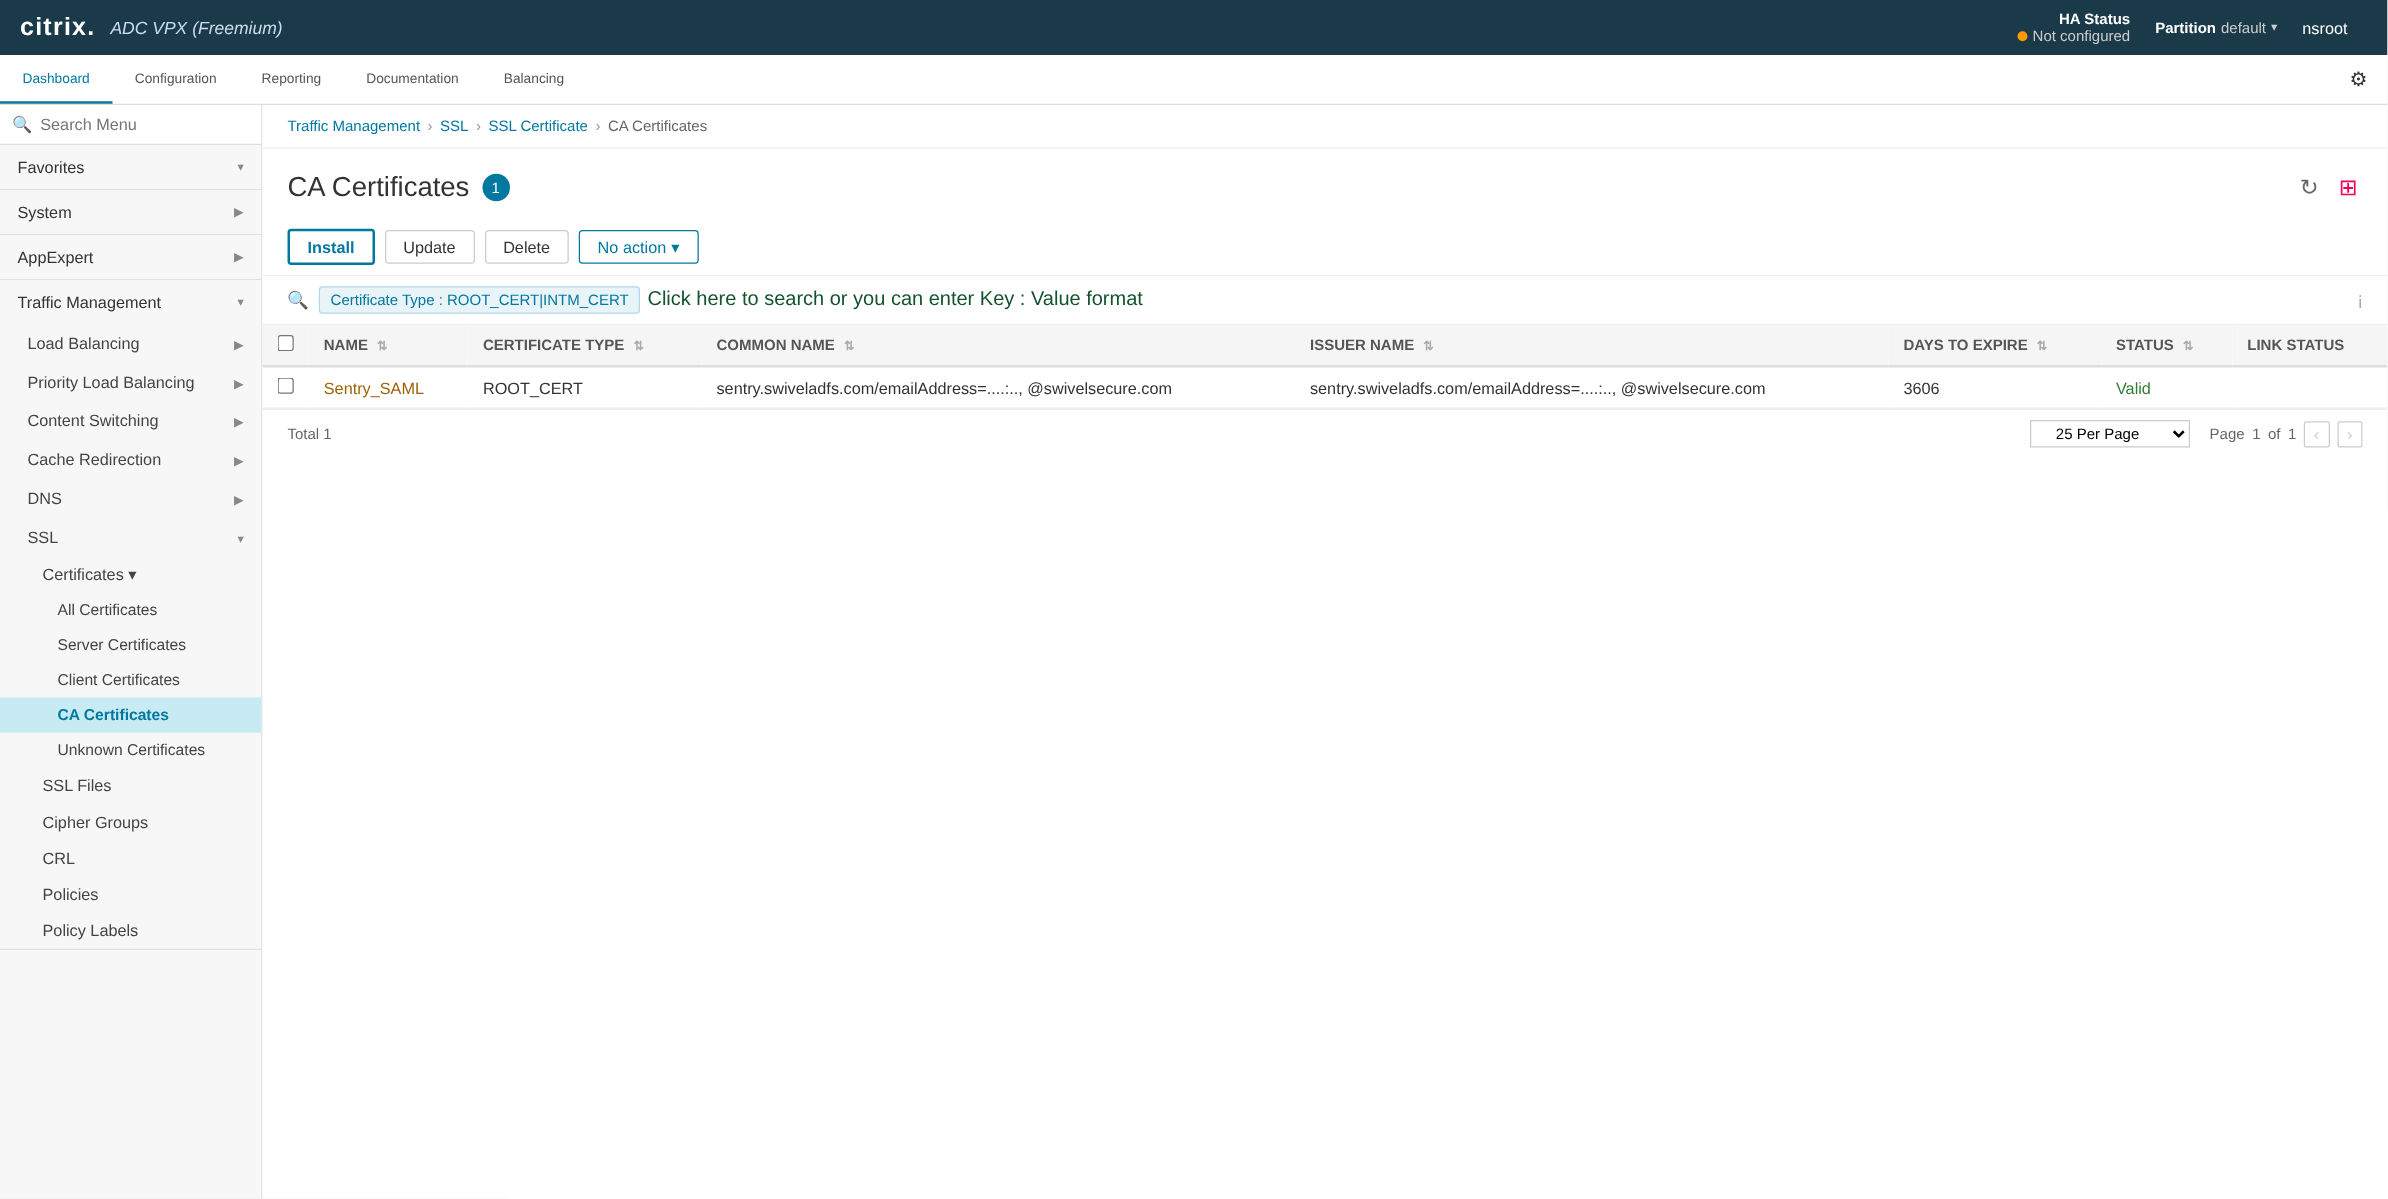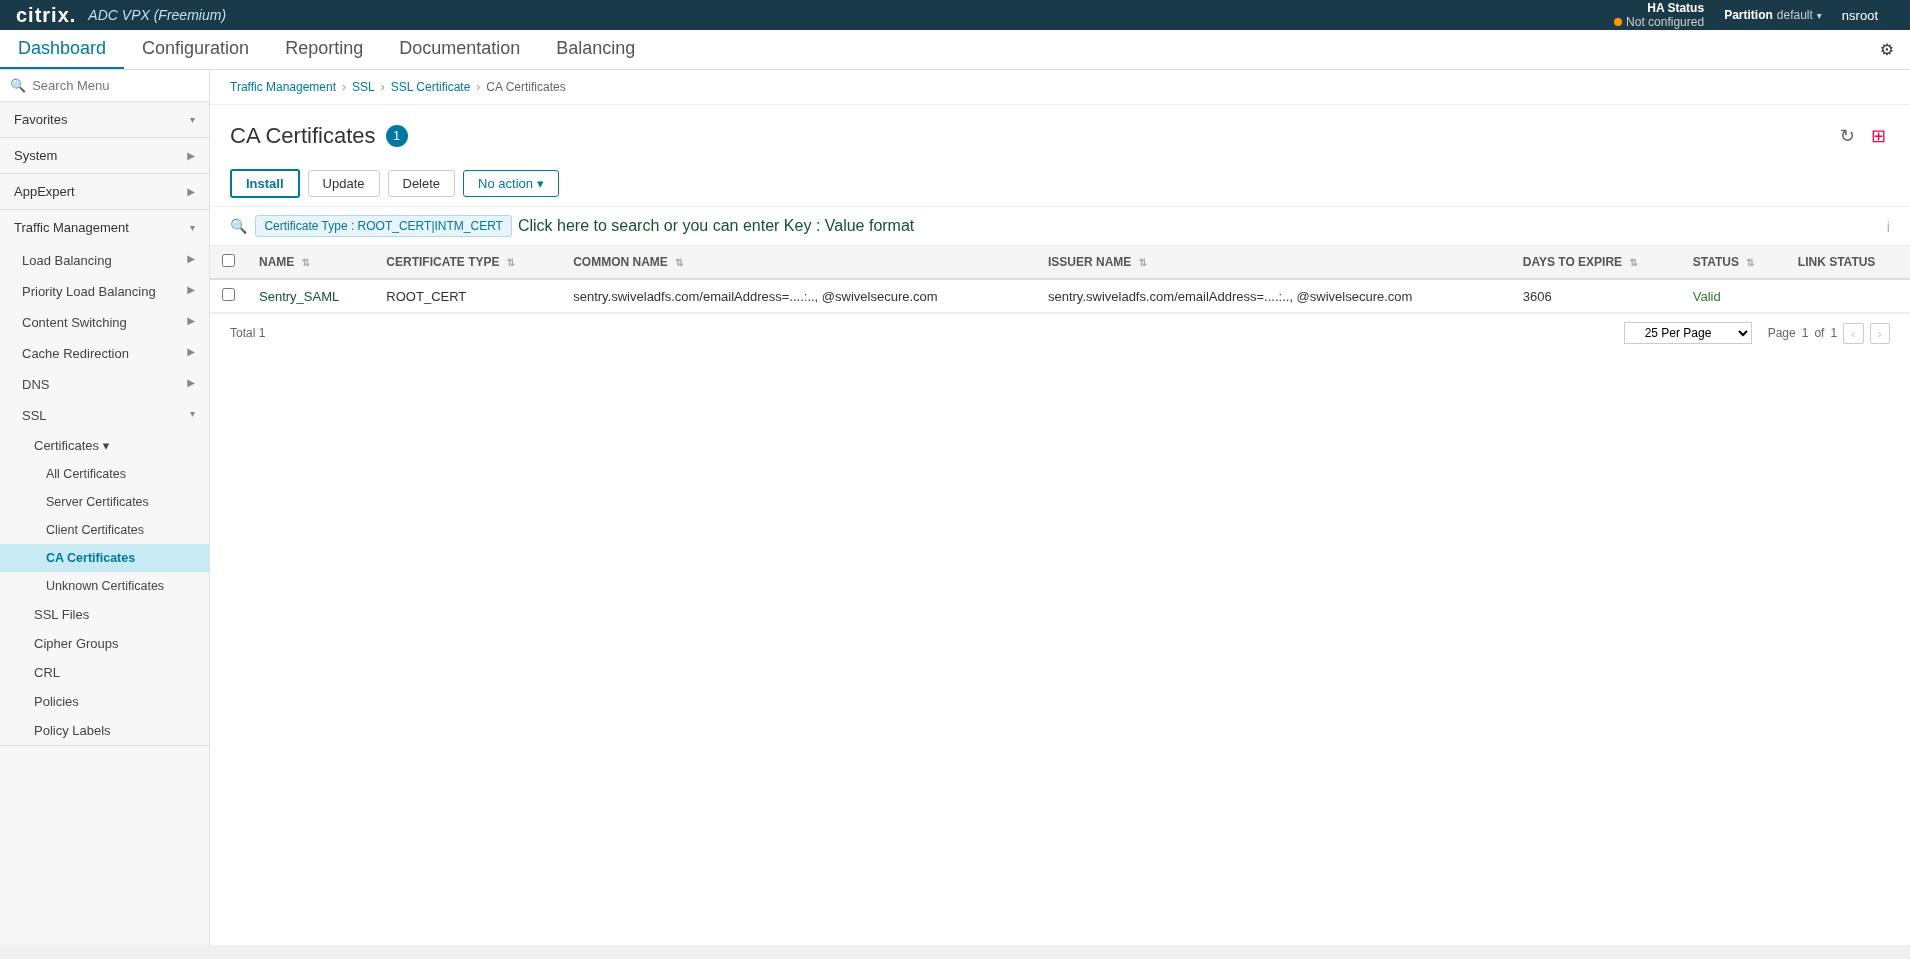--- a/index.html
+++ b/index.html
@@ -10,7 +10,7 @@
       background: #1a3a4a;
       display: flex;
       align-items: center;
-      height: 30px;
+      height: 44px;
       padding: 0 16px;
       color: #fff;
     }

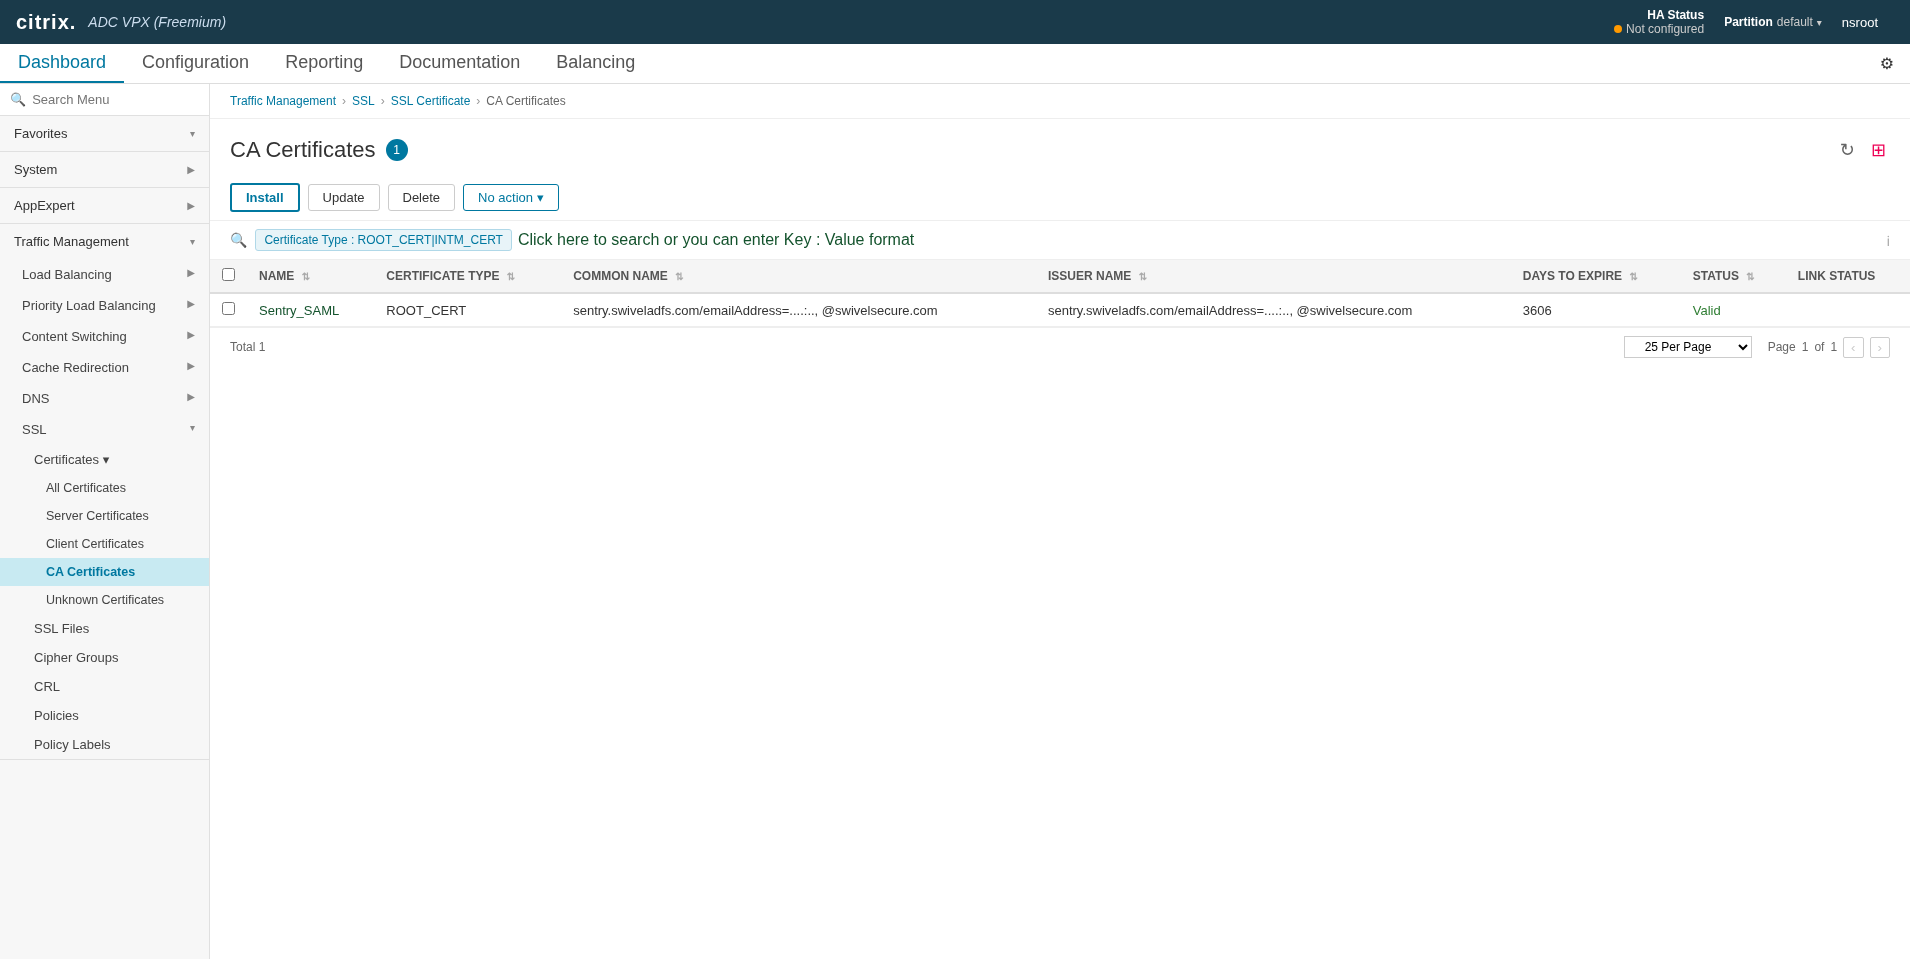--- a/index.html
+++ b/index.html
@@ -69,7 +69,7 @@
     }
     .secondary-nav .nav-tab {
       padding: 10px 18px;
-      font-size: 18px;
+      font-size: 11px;
       color: #555;
       cursor: pointer;
       height: 100%;

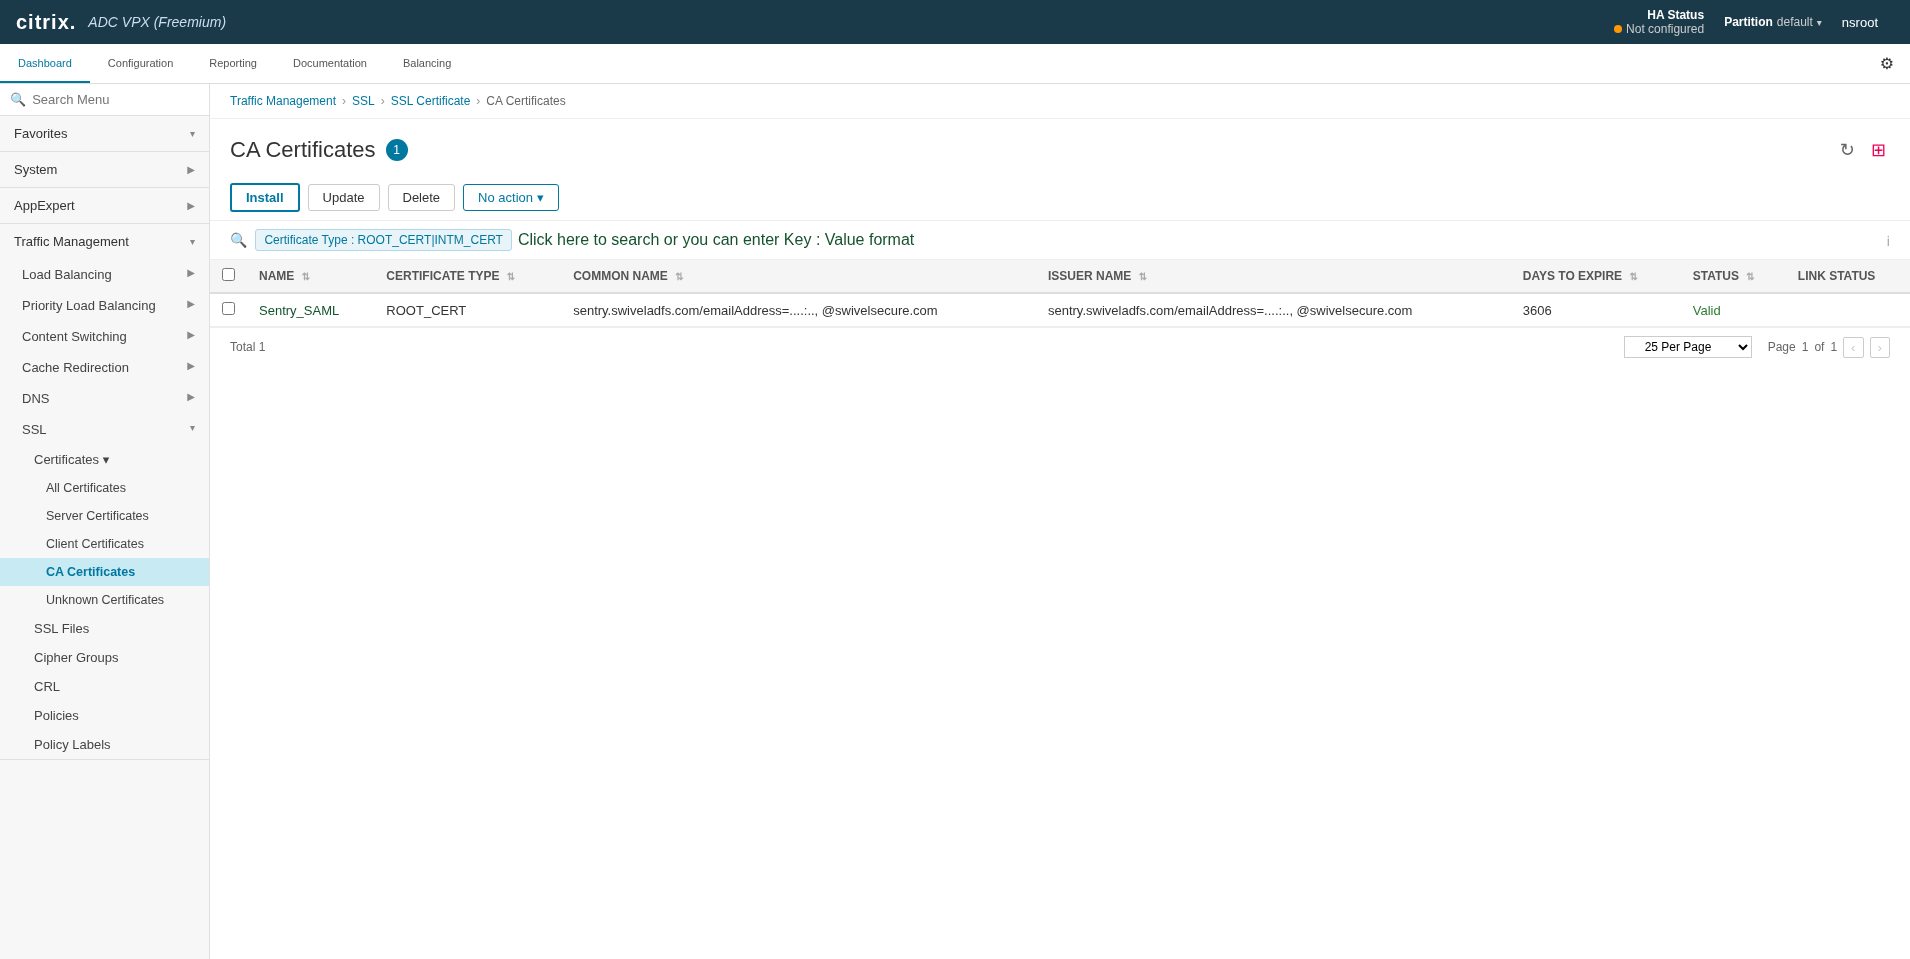--- a/index.html
+++ b/index.html
@@ -133,7 +133,7 @@
       cursor: pointer;
       color: #444;
       display: flex;
-      align-items: flex-start;
+      align-items: flex-end;
       justify-content: space-between;
     }
     .sidebar-item .chevron { font-size: 10px; color: #888; }

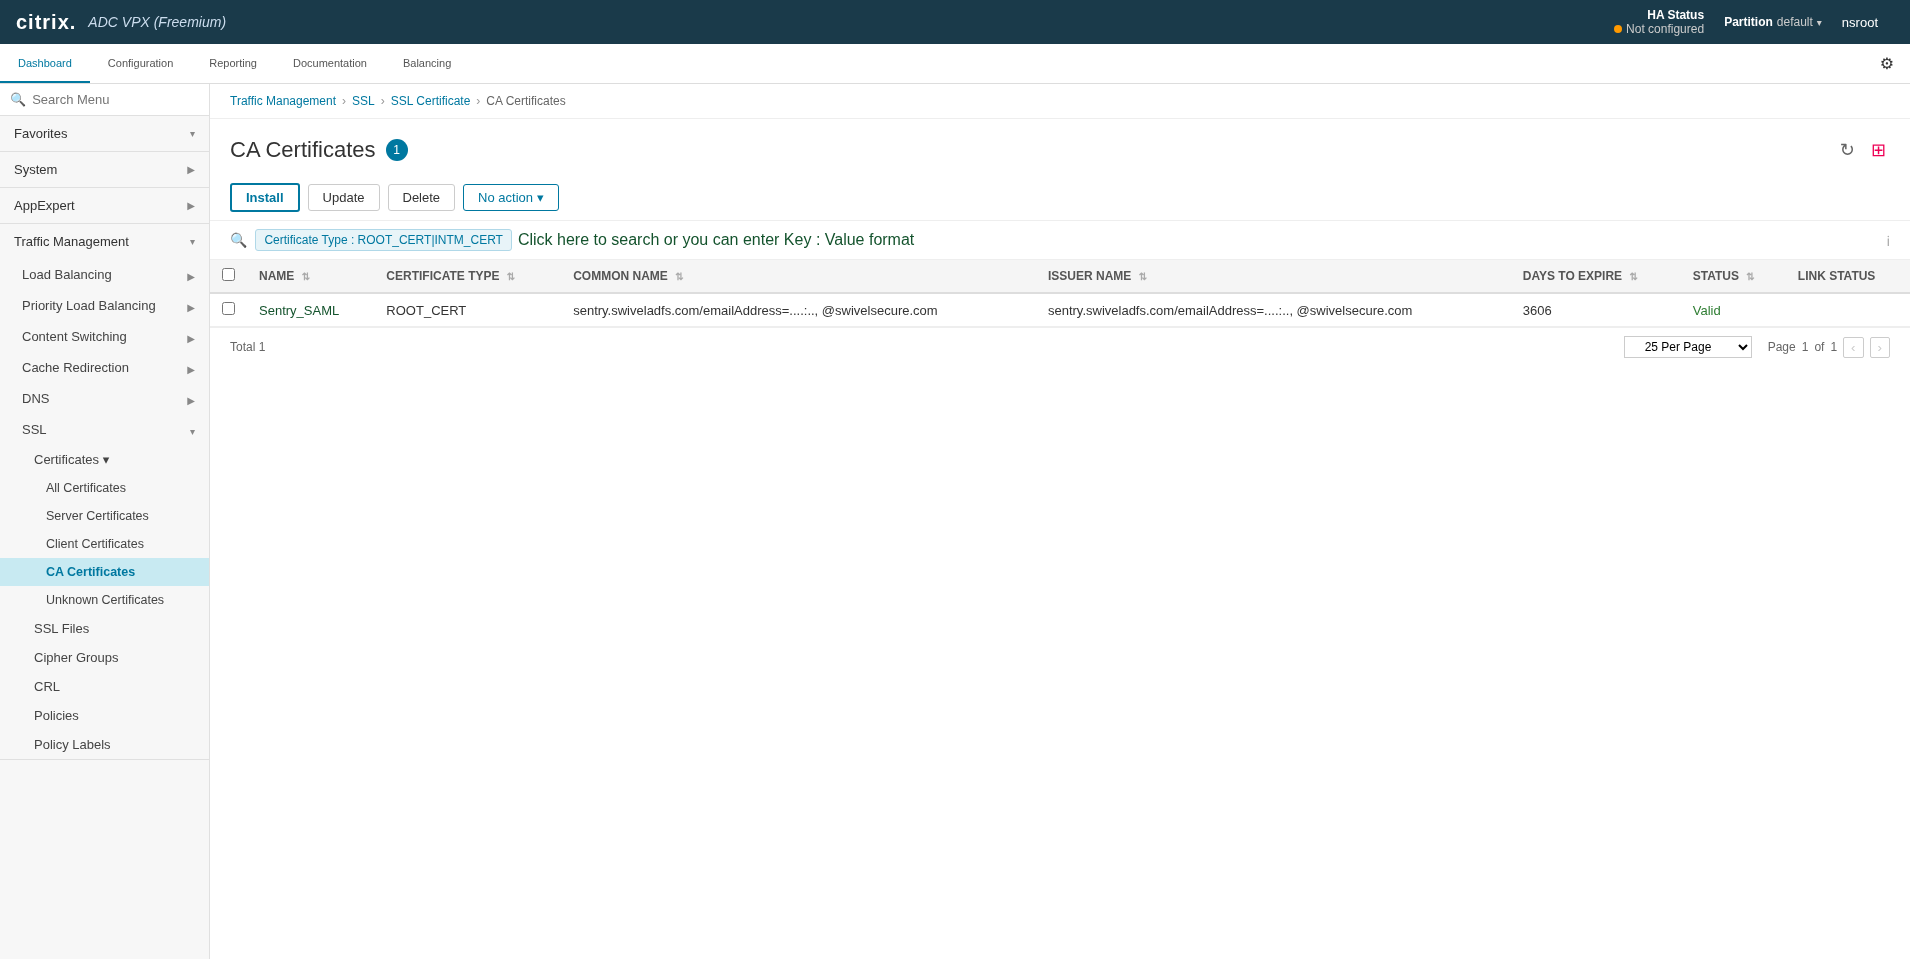--- a/index.html
+++ b/index.html
@@ -552,7 +552,7 @@
             <input type="checkbox" style="">
           </td>
           <td>
-            <a style="color:#14532d;cursor:pointer;text-decoration:none;">Sentry_SAML</a>
+            <a style="color:#a16207;cursor:pointer;text-decoration:none;">Sentry_SAML</a>
           </td>
           <td>ROOT_CERT</td>
           <td>sentry.swiveladfs.com/emailAddress=....:.., @swivelsecure.com</td>

